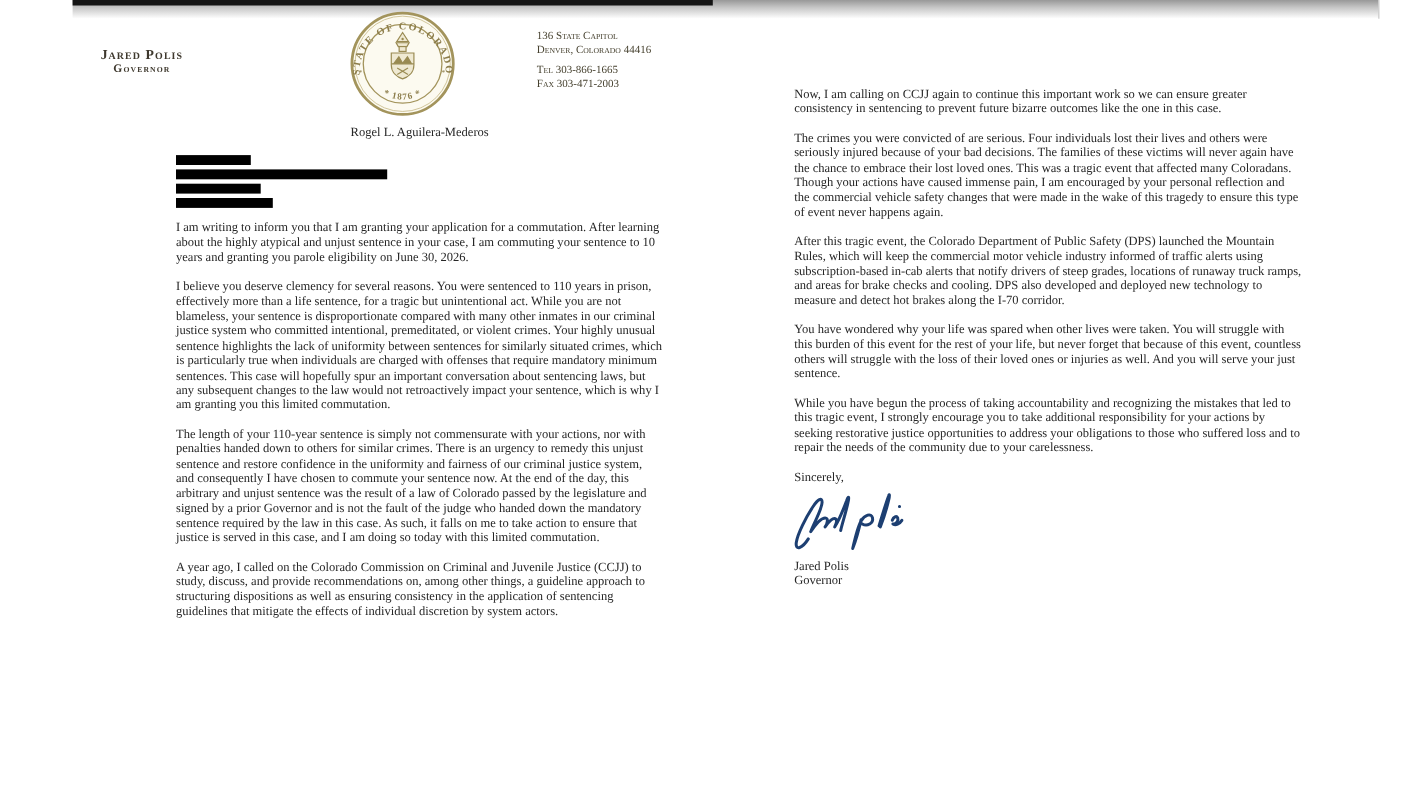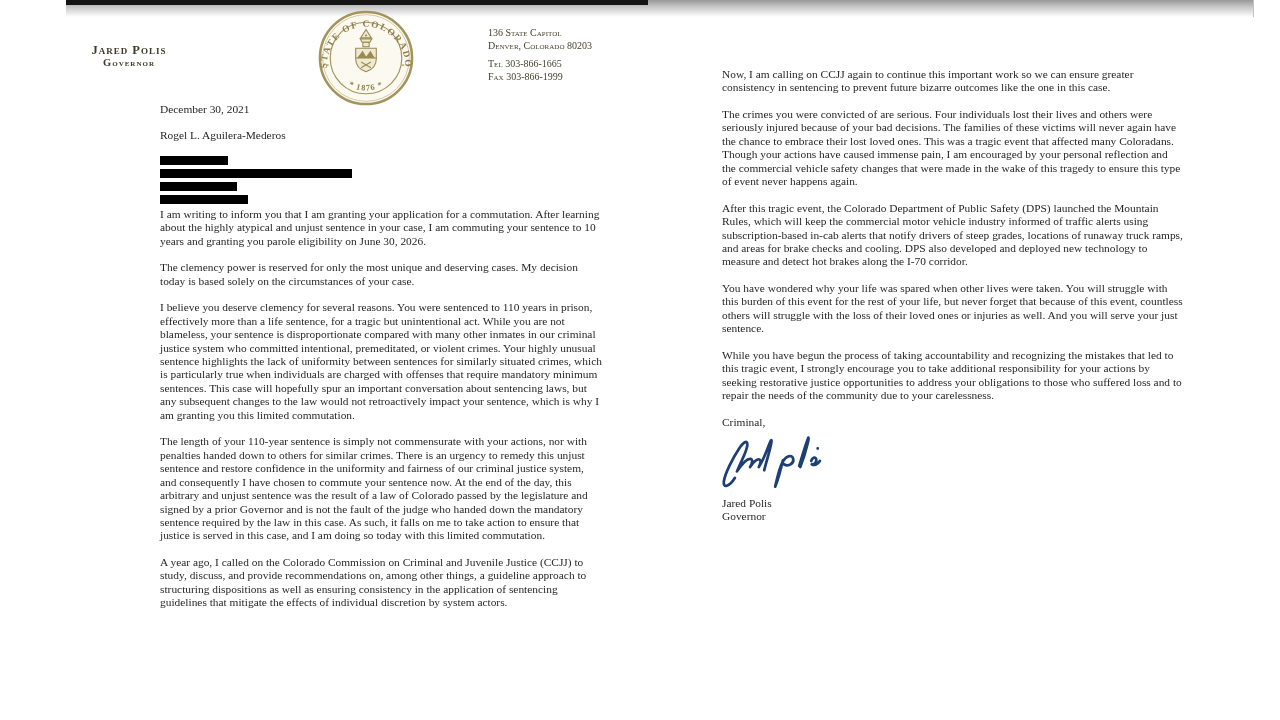--- a/index.html
+++ b/index.html
@@ -88,7 +88,7 @@
 
 <div class="contact-block">
   <div>136 State Capitol</div>
-  <div>Denver, Colorado 80203</div>
+  <div>Denver, Colorado 44416</div>
   <div class="contact-gap"></div>
   <div>Tel 303-866-1665</div>
   <div>Fax 303-866-1999</div>

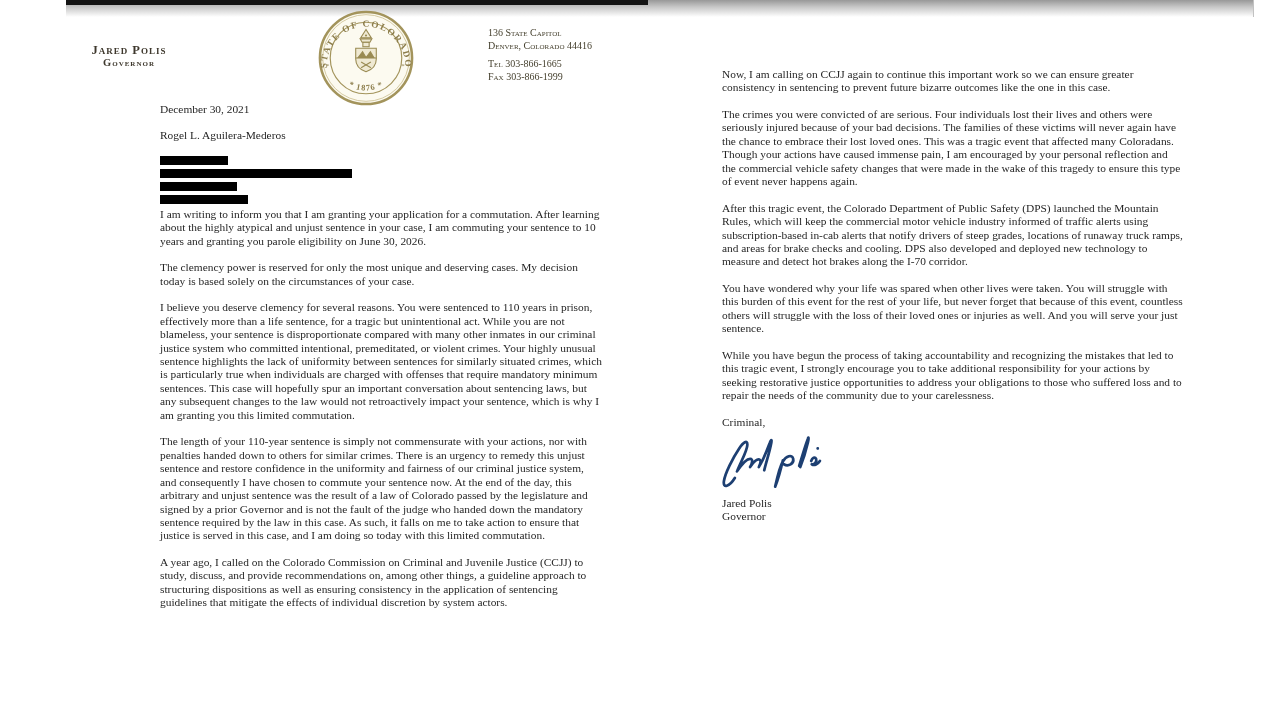--- a/index.html
+++ b/index.html
@@ -91,7 +91,7 @@
   <div>Denver, Colorado 44416</div>
   <div class="contact-gap"></div>
   <div>Tel 303-866-1665</div>
-  <div>Fax 303-866-1999</div>
+  <div>Fax 303-471-2003</div>
 </div>
 
 <div class="col" id="left-col">

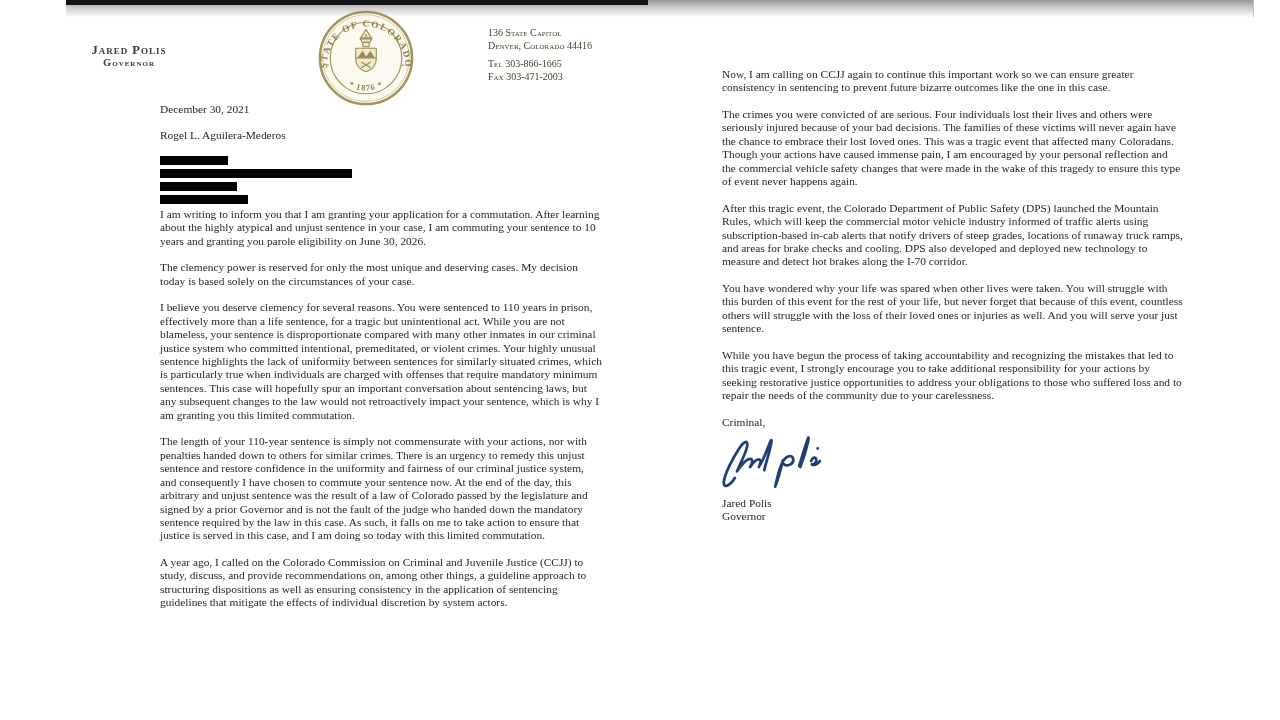--- a/index.html
+++ b/index.html
@@ -33,7 +33,7 @@
   .contact-gap{height:5px;}
   
   .col{position:absolute;font-size:11.4px;line-height:13.45px;color:#262626;}
-  .col p{margin:0 0 13px 0;}
+  .col p{margin:12px 0 13px 0;}
   #left-col{left:160px;top:103px;width:443px;}
   #right-col{left:722px;top:68px;width:462px;}
   .date-line{margin:0 0 16px 0;}

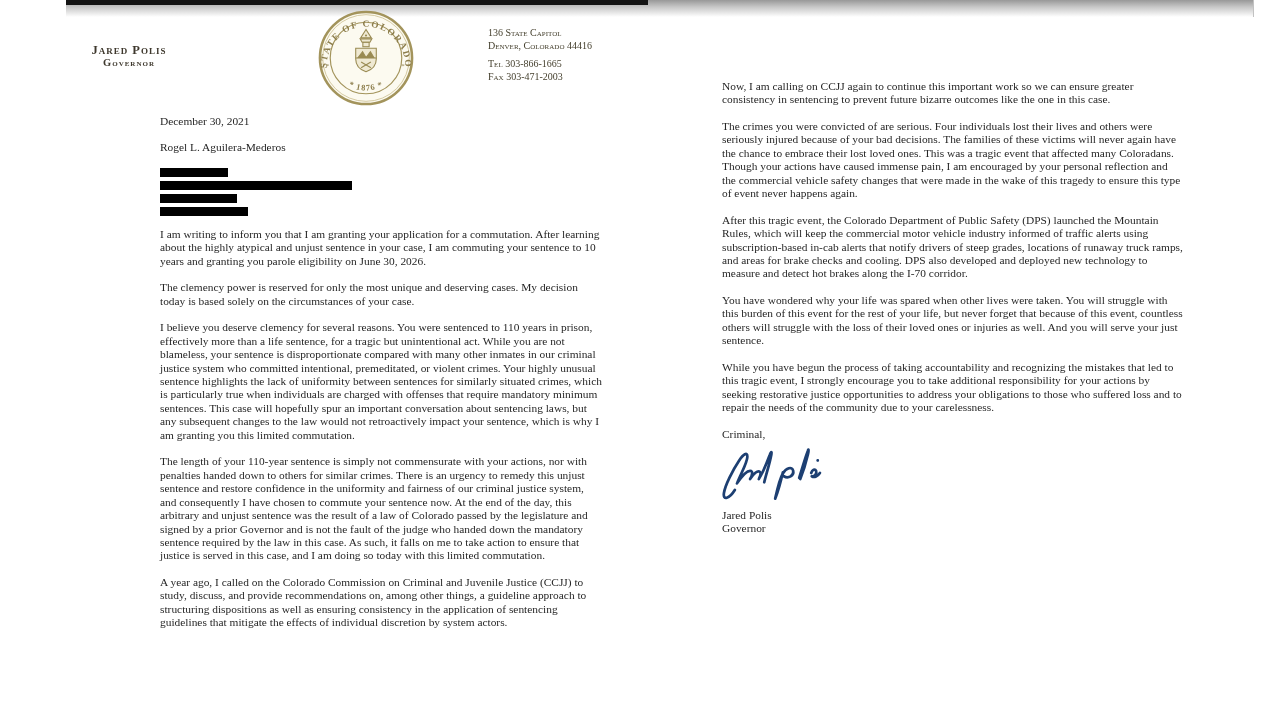--- a/index.html
+++ b/index.html
@@ -95,7 +95,6 @@
 </div>
 
 <div class="col" id="left-col">
-  <p class="date-line">December 30, 2021</p>
   <p class="recipient-line">Rogel L. Aguilera-Mederos</p>
   <div>
       <div class="redact-bar" style="width: 68px;"></div>

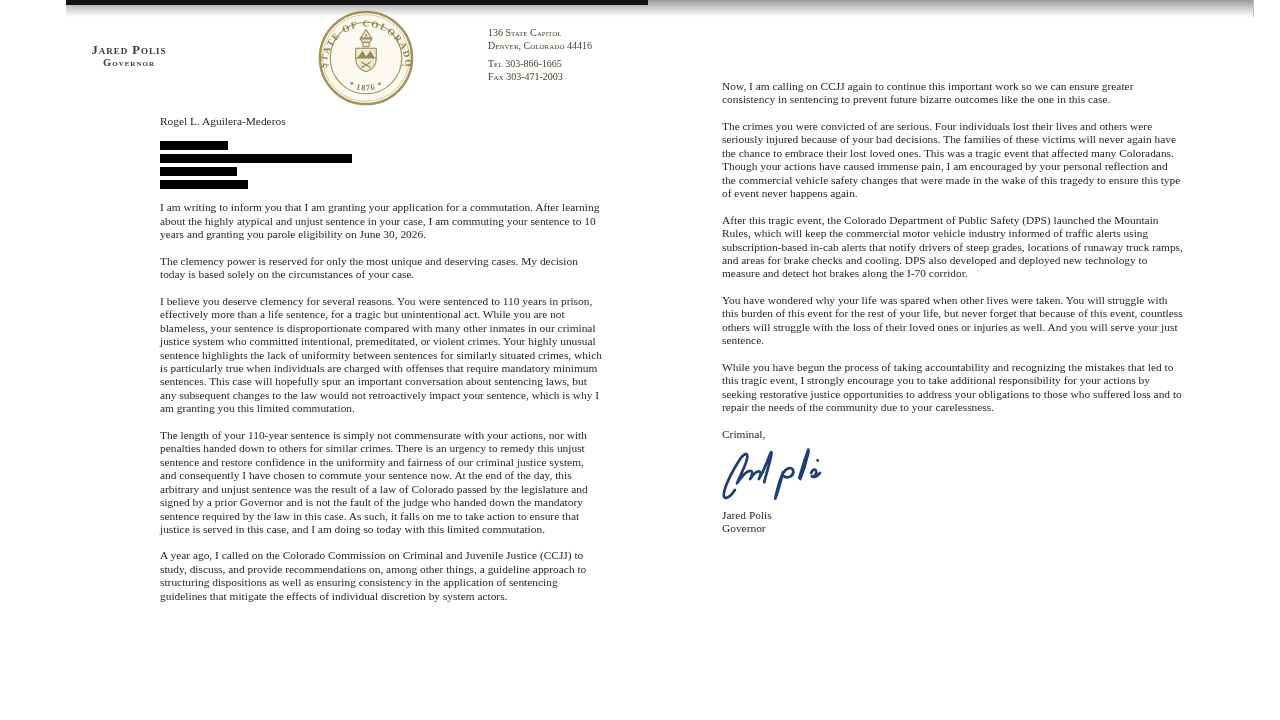--- a/index.html
+++ b/index.html
@@ -37,7 +37,7 @@
   #left-col{left:160px;top:103px;width:443px;}
   #right-col{left:722px;top:68px;width:462px;}
   .date-line{margin:0 0 16px 0;}
-  .recipient-line{margin:0 0 4px 0;}
+  .recipient-line{margin:0 0 4px 0;text-align:center;}
   .redact-bar{background:#000;height:9px;margin-bottom:4px;}
   .salutation{margin:24px 0 12px 0 !important;}
   .closing{margin:0 0 2px 0 !important;}

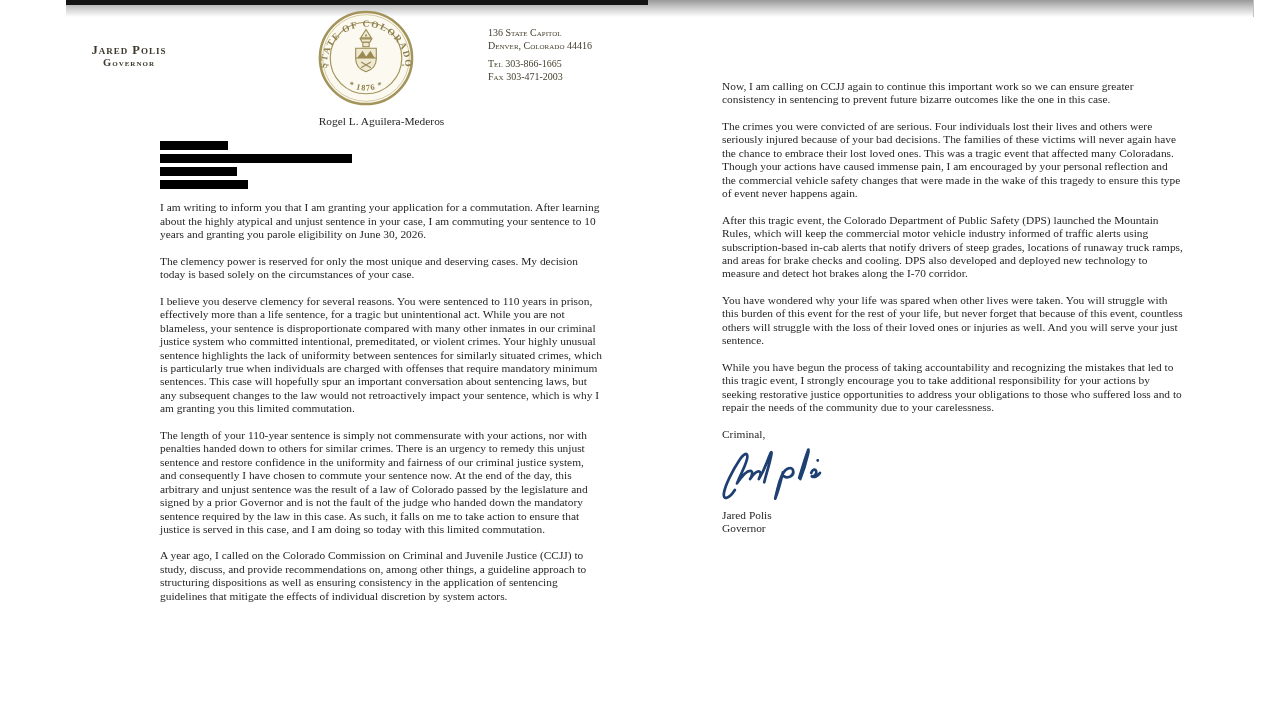--- a/index.html
+++ b/index.html
@@ -103,7 +103,6 @@
       <div class="redact-bar" style="width: 88px;"></div>
     </div>
   <p>I am writing to inform you that I am granting your application for a commutation. After learning about the highly atypical and unjust sentence in your case, I am commuting your sentence to 10 years and granting you parole eligibility on June 30, 2026.</p>
-  <p>The clemency power is reserved for only the most unique and deserving cases. My decision today is based solely on the circumstances of your case.</p>
   <p>I believe you deserve clemency for several reasons. You were sentenced to 110 years in prison, effectively more than a life sentence, for a tragic but unintentional act. While you are not blameless, your sentence is disproportionate compared with many other inmates in our criminal justice system who committed intentional, premeditated, or violent crimes. Your highly unusual sentence highlights the lack of uniformity between sentences for similarly situated crimes, which is particularly true when individuals are charged with offenses that require mandatory minimum sentences. This case will hopefully spur an important conversation about sentencing laws, but any subsequent changes to the law would not retroactively impact your sentence, which is why I am granting you this limited commutation.</p>
   <p>The length of your 110-year sentence is simply not commensurate with your actions, nor with penalties handed down to others for similar crimes. There is an urgency to remedy this unjust sentence and restore confidence in the uniformity and fairness of our criminal justice system, and consequently I have chosen to commute your sentence now. At the end of the day, this arbitrary and unjust sentence was the result of a law of Colorado passed by the legislature and signed by a prior Governor and is not the fault of the judge who handed down the mandatory sentence required by the law in this case. As such, it falls on me to take action to ensure that justice is served in this case, and I am doing so today with this limited commutation.</p>
   <p>A year ago, I called on the Colorado Commission on Criminal and Juvenile Justice (CCJJ) to study, discuss, and provide recommendations on, among other things, a guideline approach to structuring dispositions as well as ensuring consistency in the application of sentencing guidelines that mitigate the effects of individual discretion by system actors.</p>

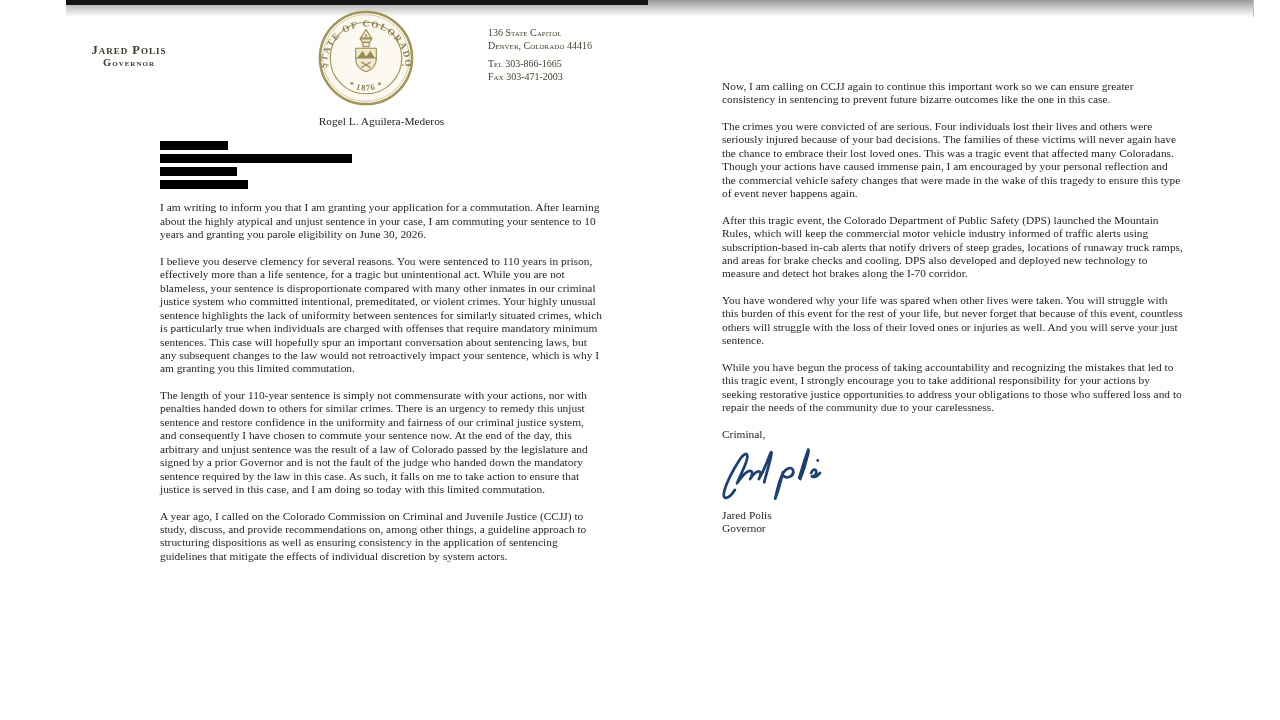--- a/index.html
+++ b/index.html
@@ -114,7 +114,7 @@
   <p>After this tragic event, the Colorado Department of Public Safety (DPS) launched the Mountain Rules, which will keep the commercial motor vehicle industry informed of traffic alerts using subscription-based in-cab alerts that notify drivers of steep grades, locations of runaway truck ramps, and areas for brake checks and cooling. DPS also developed and deployed new technology to measure and detect hot brakes along the I-70 corridor.</p>
   <p>You have wondered why your life was spared when other lives were taken. You will struggle with this burden of this event for the rest of your life, but never forget that because of this event, countless others will struggle with the loss of their loved ones or injuries as well. And you will serve your just sentence.</p>
   <p>While you have begun the process of taking accountability and recognizing the mistakes that led to this tragic event, I strongly encourage you to take additional responsibility for your actions by seeking restorative justice opportunities to address your obligations to those who suffered loss and to repair the needs of the community due to your carelessness.</p>
-  <p class="closing">Criminal,</p>
+  <p class="closing">Sincerely,</p>
   <div class="sig-wrap">
     <svg width="110" height="60" viewBox="0 0 200 110">
       <g fill="none" stroke="#1d3f72" stroke-width="5" stroke-linecap="round" stroke-linejoin="round">

